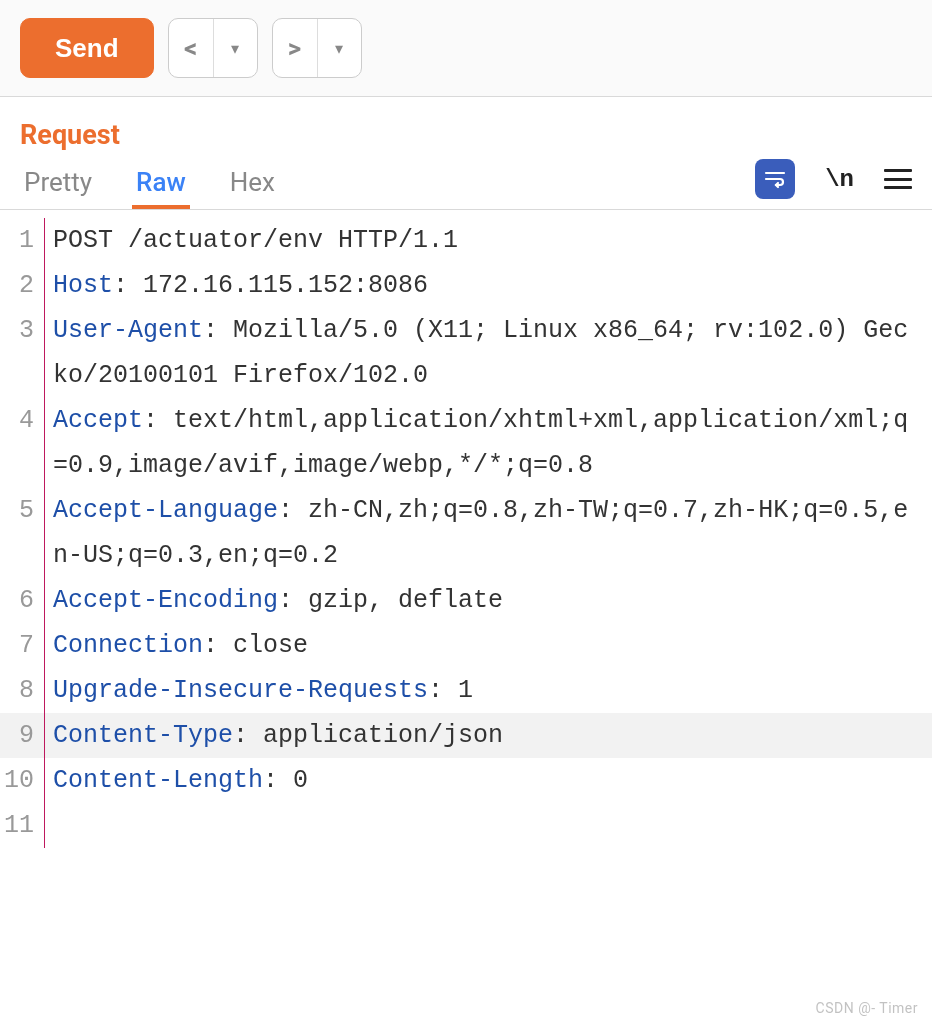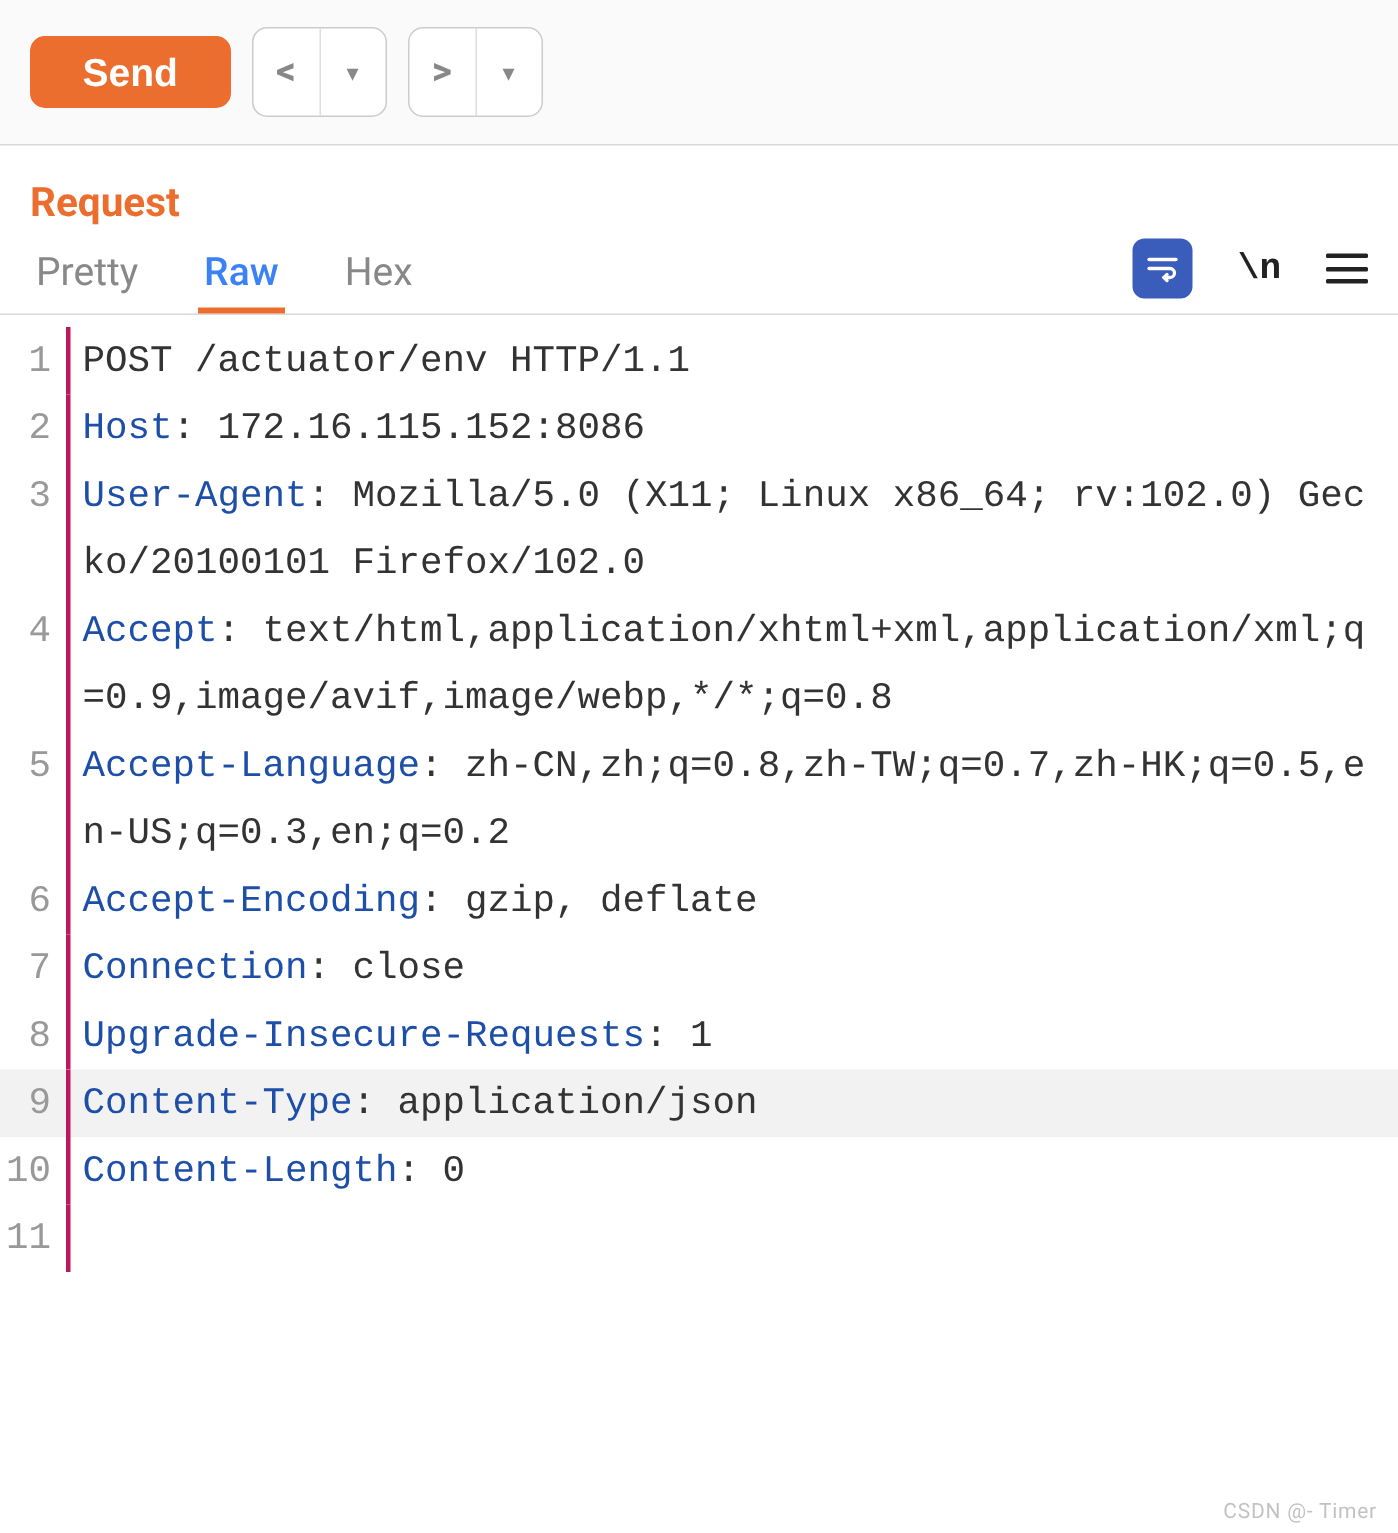--- a/index.html
+++ b/index.html
@@ -23,7 +23,7 @@
     display: inline-flex;
     align-items: center;
     justify-content: center;
-    height: 48px;
+    height: 60px;
     border-radius: 10px;
     font-size: 26px;
     font-weight: 500;

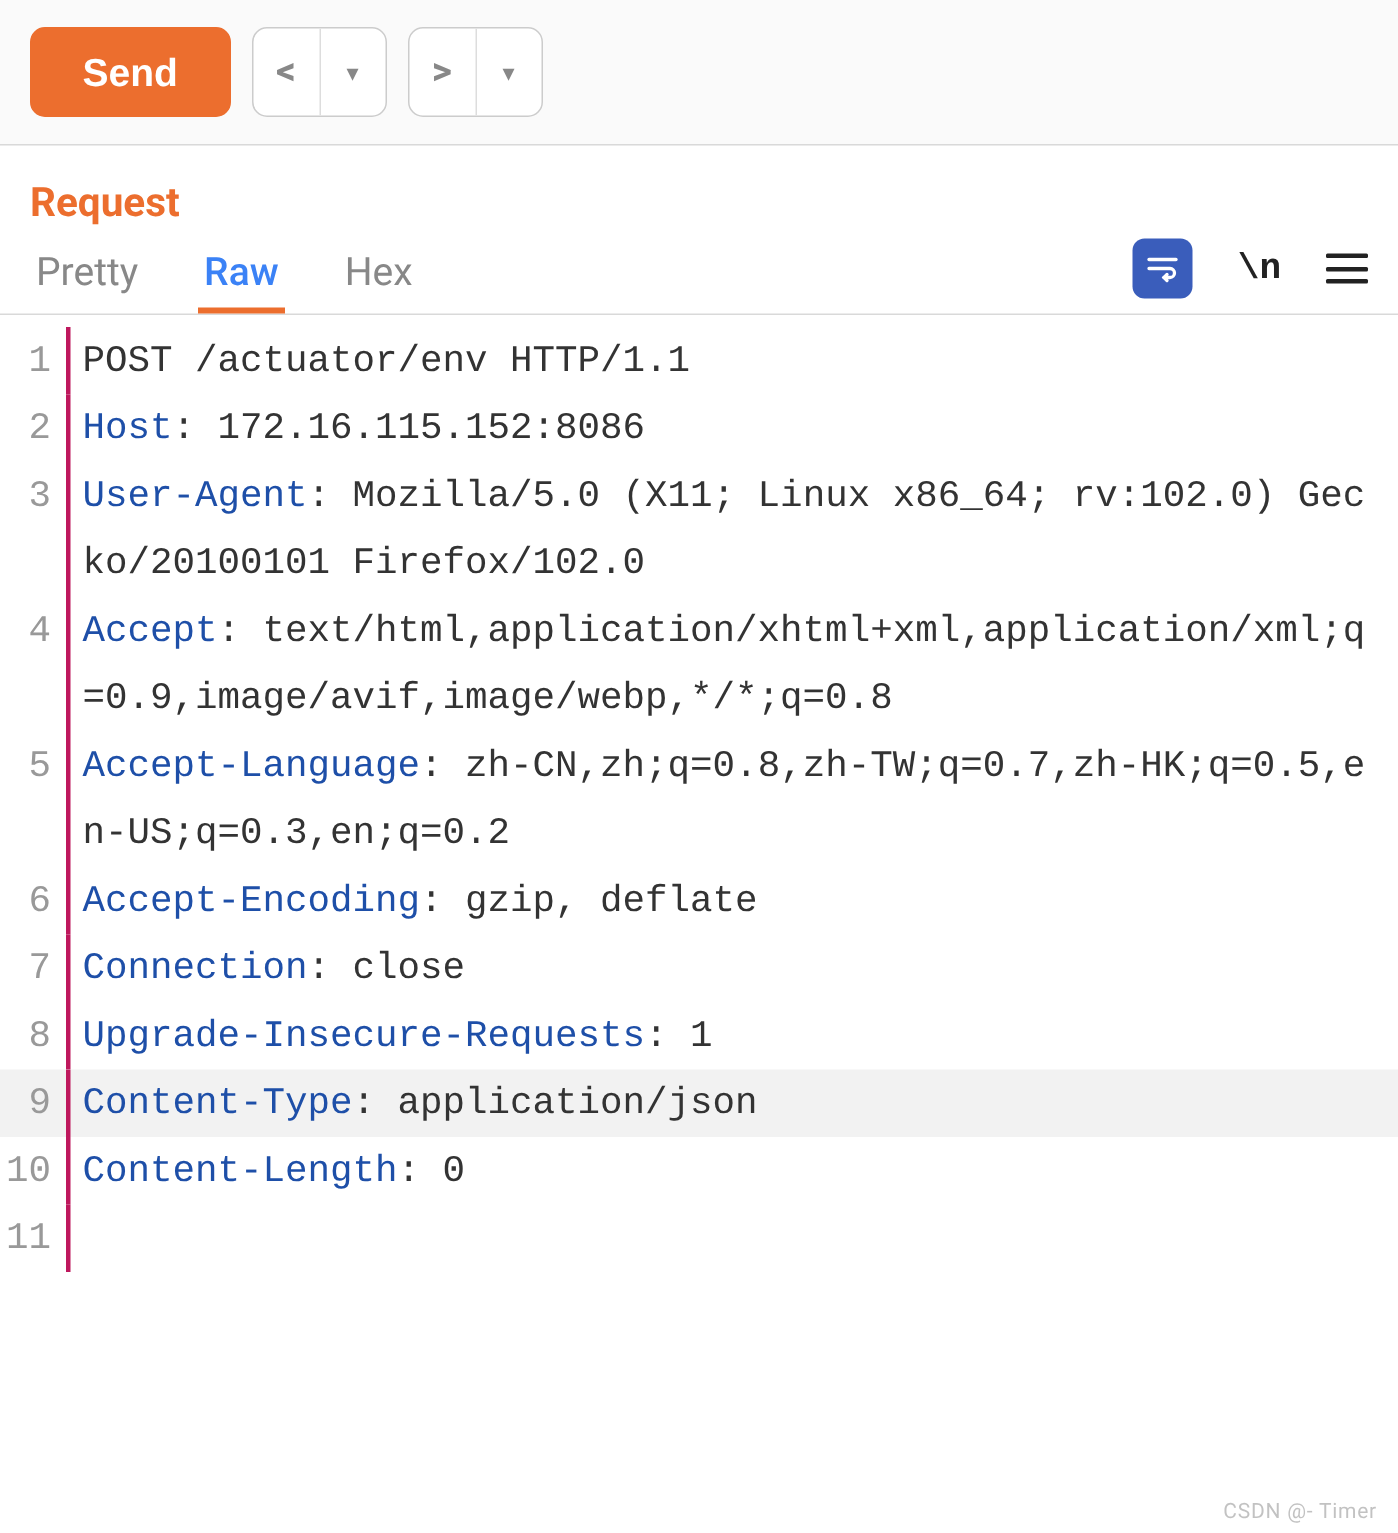--- a/index.html
+++ b/index.html
@@ -159,7 +159,7 @@
     white-space: pre-wrap;
     word-break: break-all;
     color: #333;
-    border-left: 3px solid #be185d;
+    border-left: 1px solid #be185d;
     padding-left: 8px;
   }
   .hl .code, .hl .gutter { background: #f2f2f2; }

